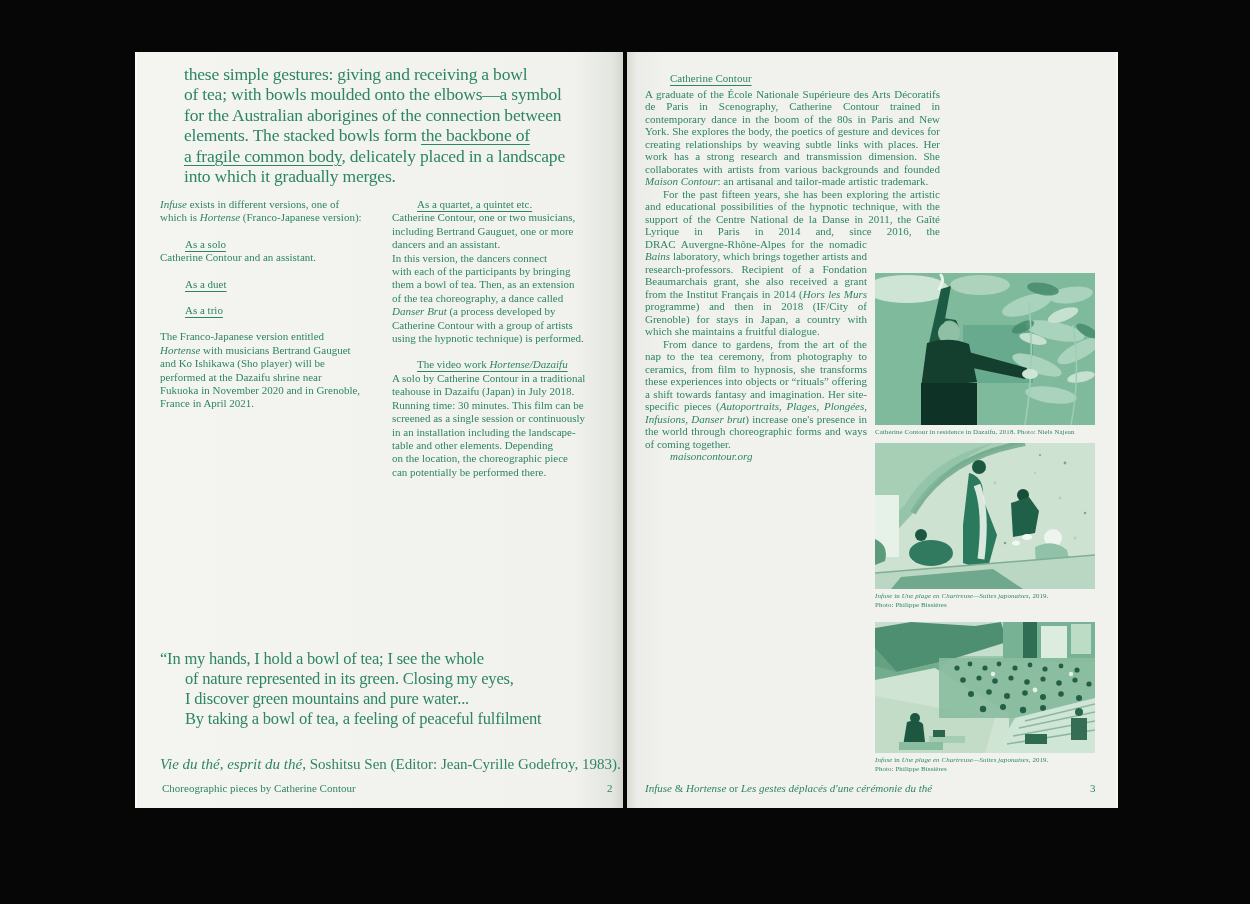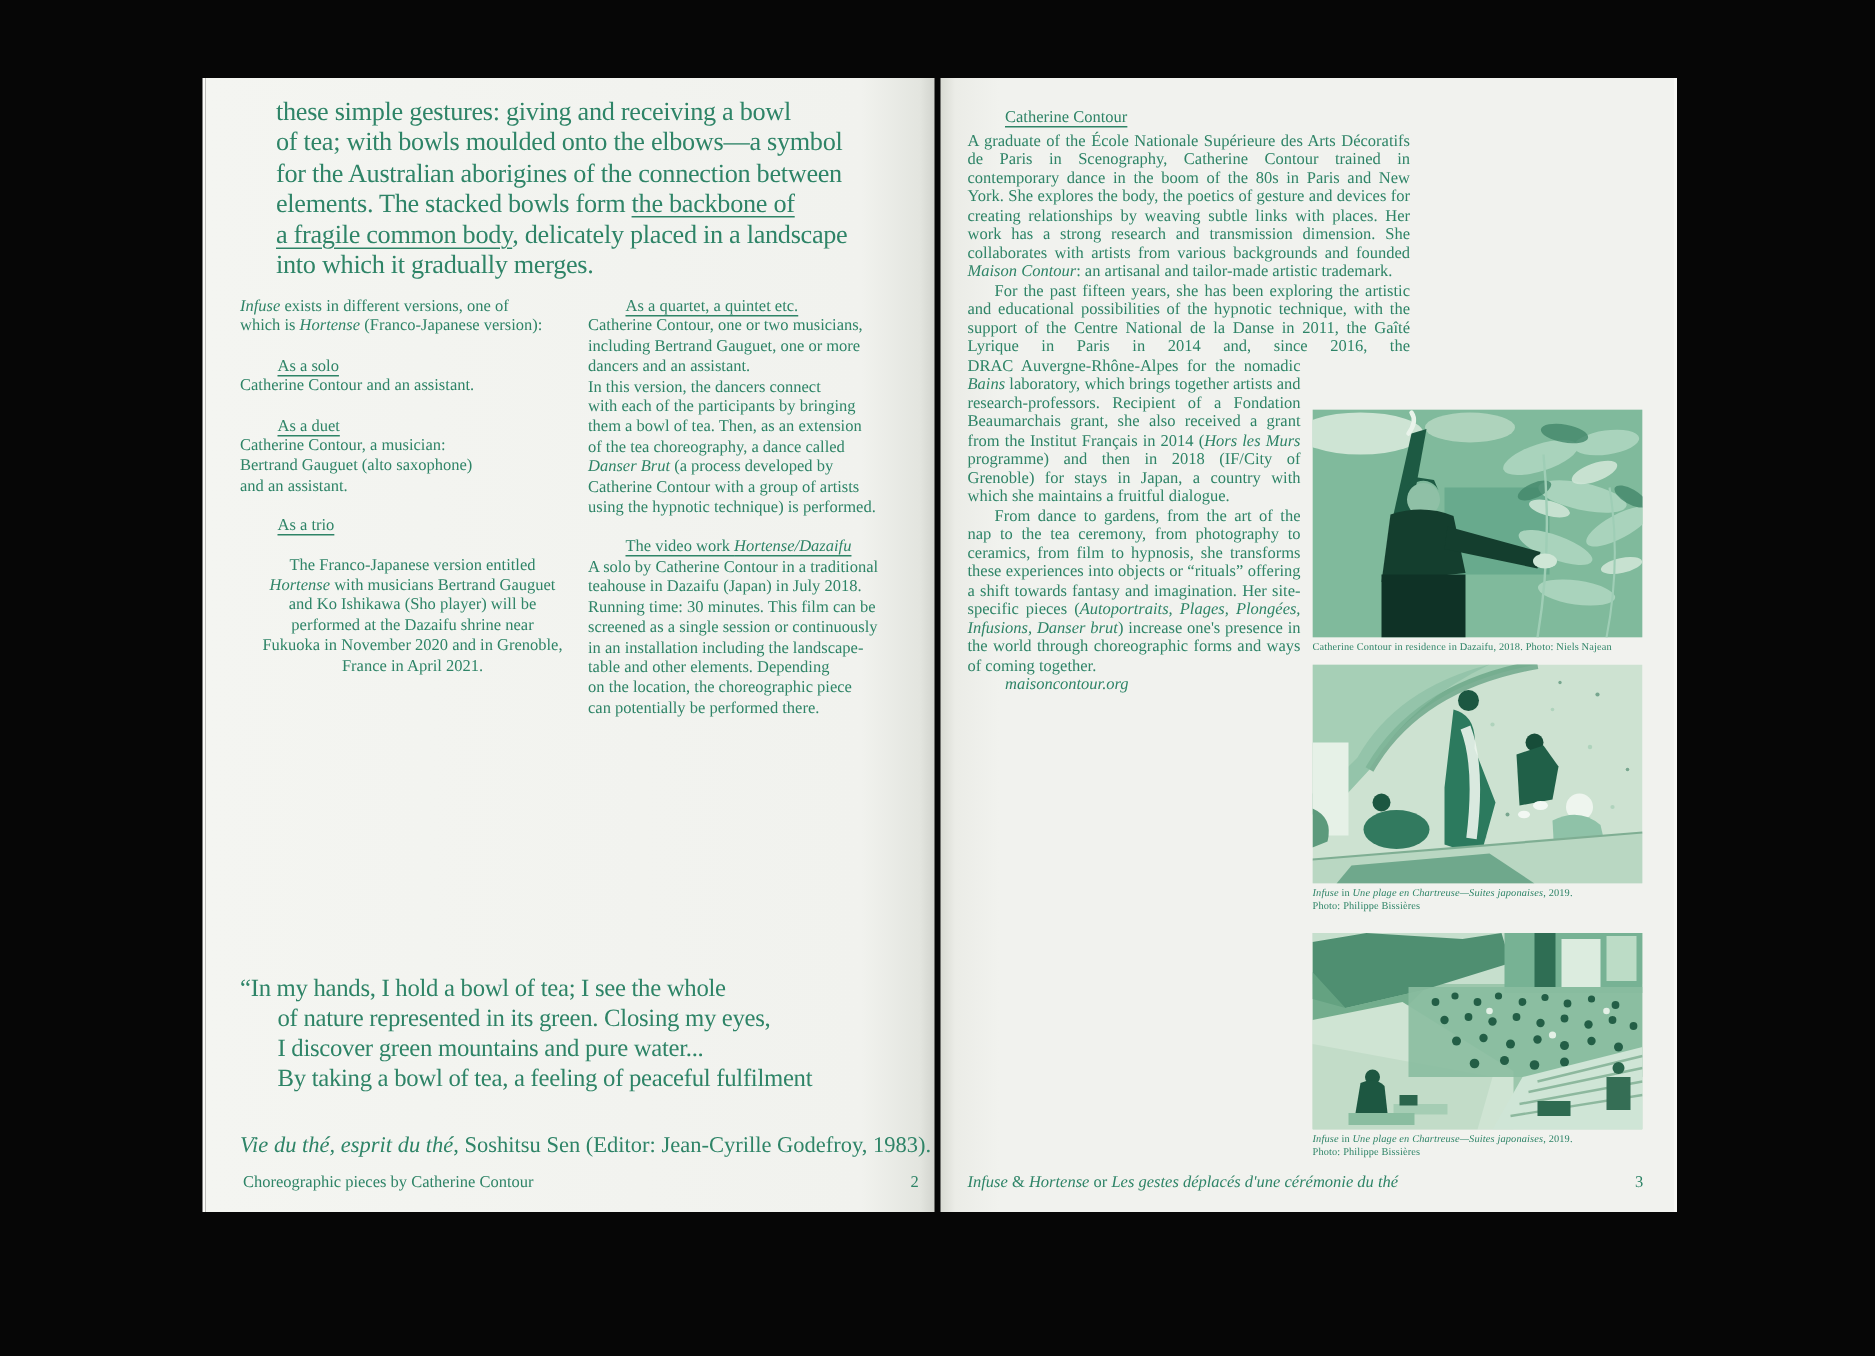--- a/index.html
+++ b/index.html
@@ -96,9 +96,6 @@
       <div class="sect-body">Catherine Contour and an assistant.</div>
 
       <div class="sect-title u">As a duet</div>
-      <div class="sect-body">Catherine Contour, a musician:
-Bertrand Gauguet (alto saxophone)
-and an assistant.</div>
 
       <div class="sect-title u">As a trio</div>
 

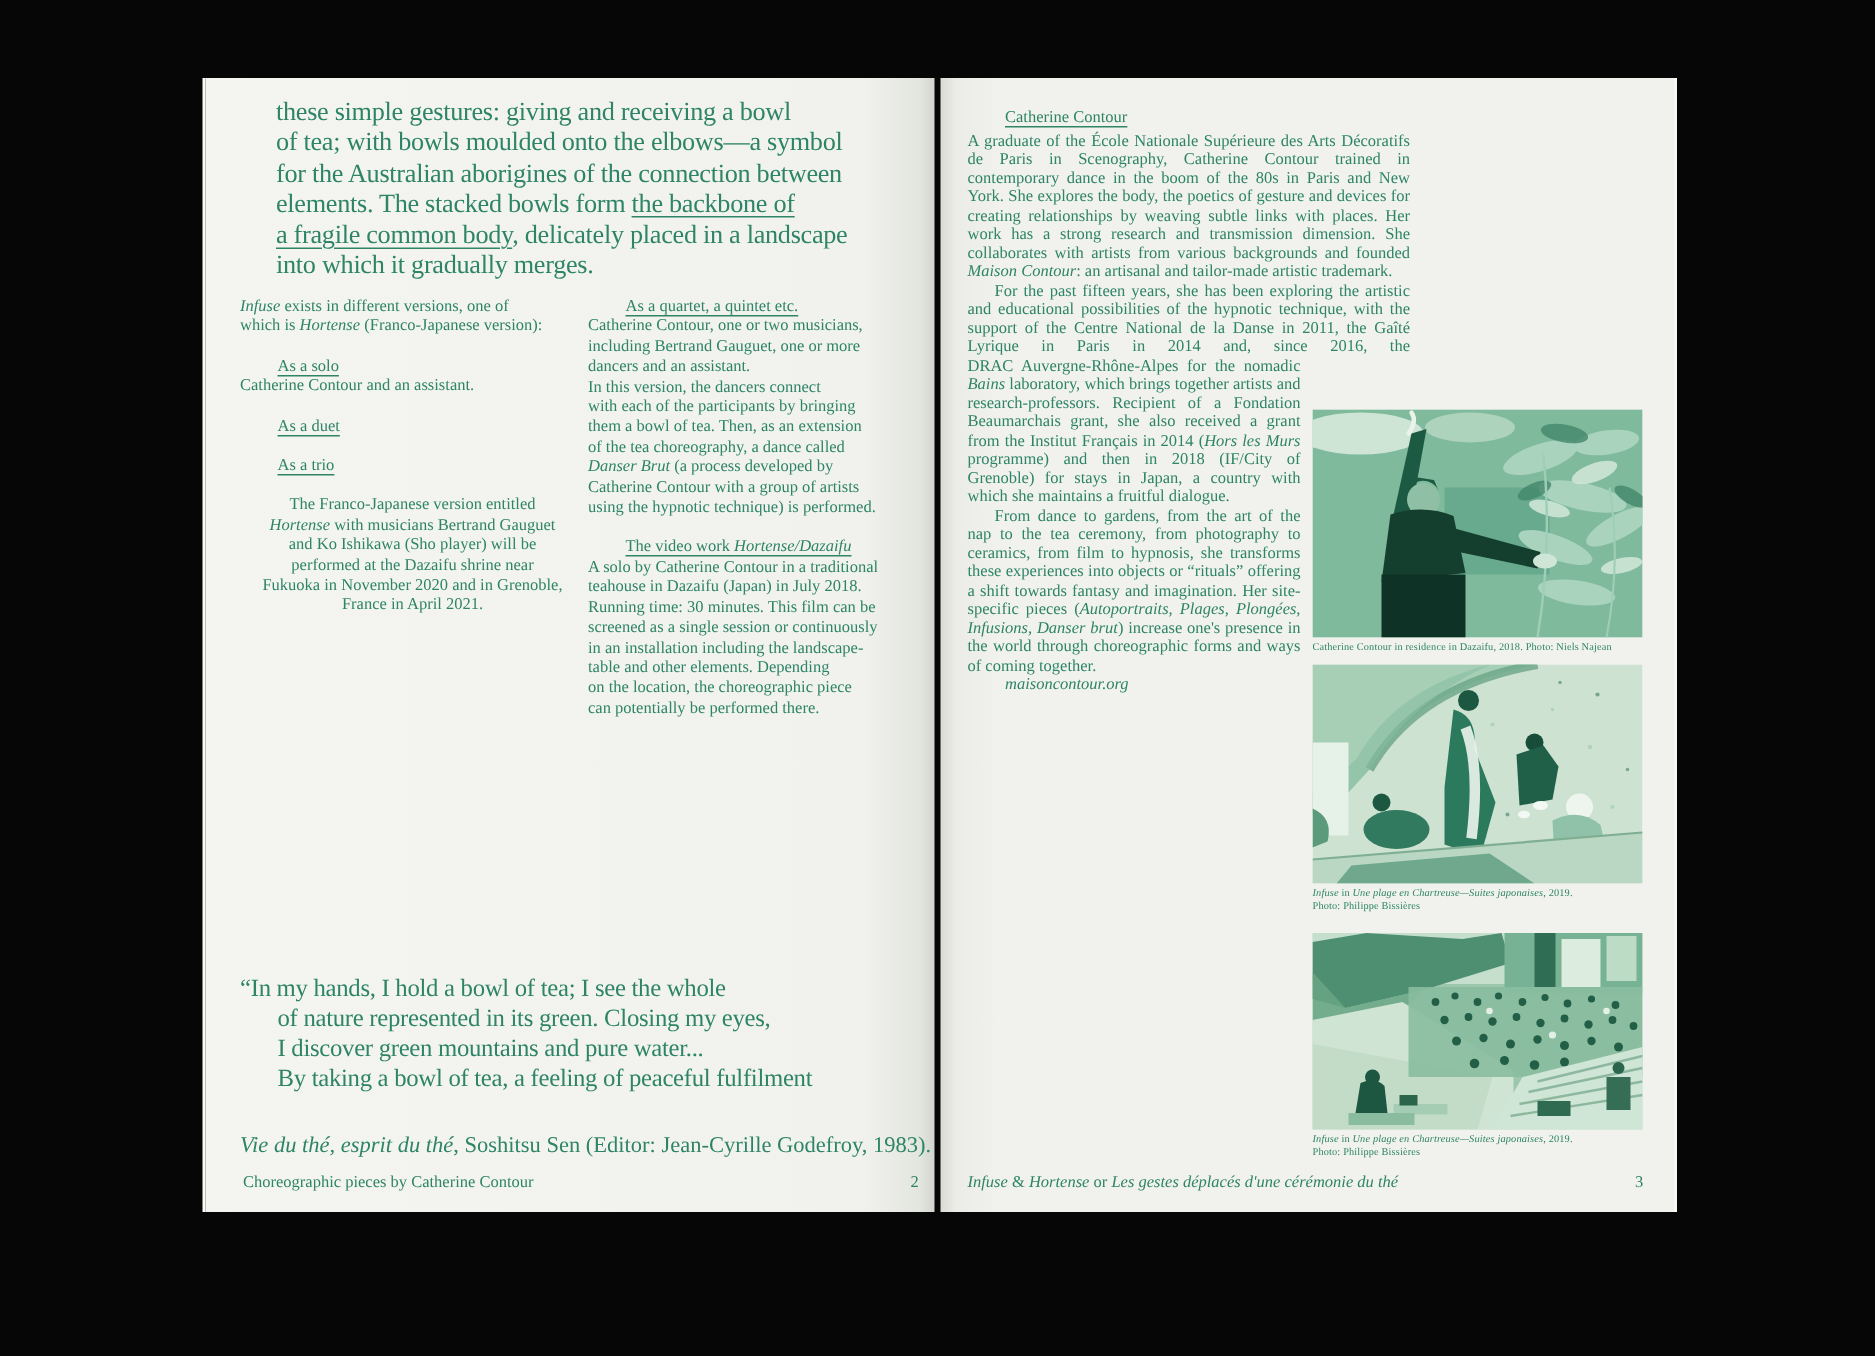--- a/index.html
+++ b/index.html
@@ -38,7 +38,7 @@
   .sect-title { margin:13px 0 0 25px; }
   .col2 .sect-title.first { margin-top:0; }
   .sect-body { white-space:pre-line; }
-  .para { margin-top:13px; white-space:pre-line;text-align:center; }
+  .para { margin-top:13px; white-space:pre-line; }
 
   .quote {
     position:absolute; left:23px; top:597px;

